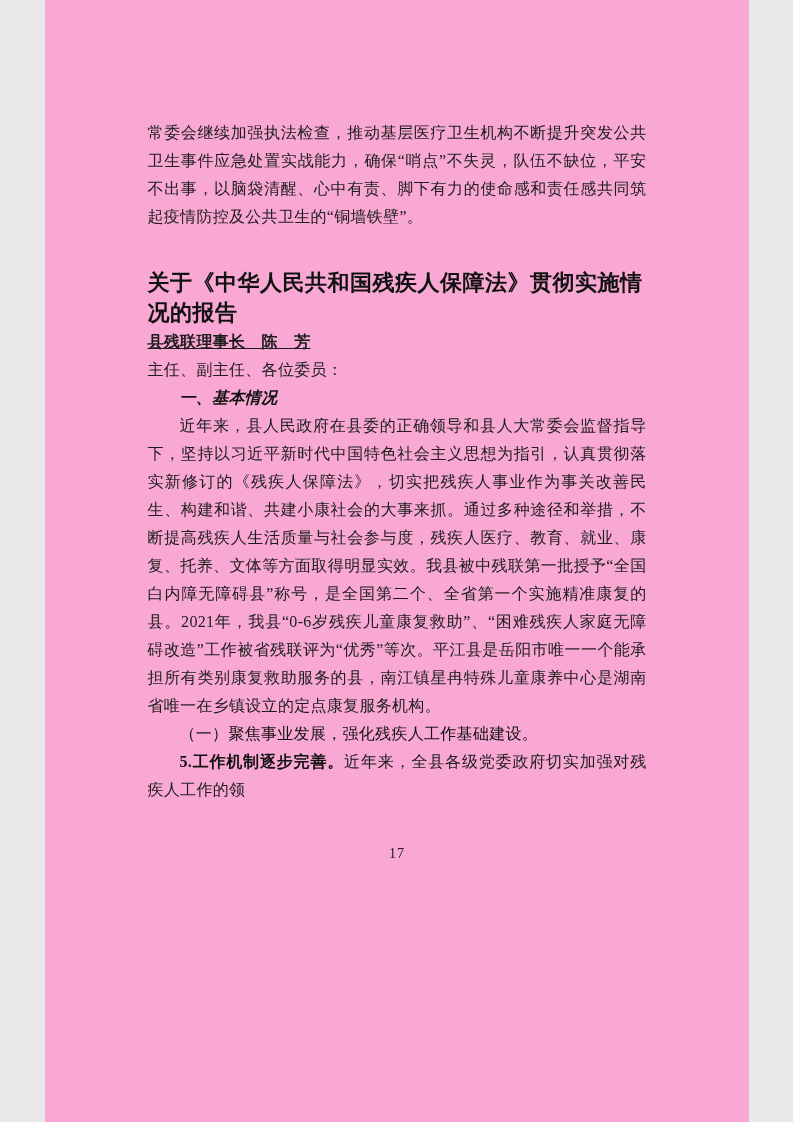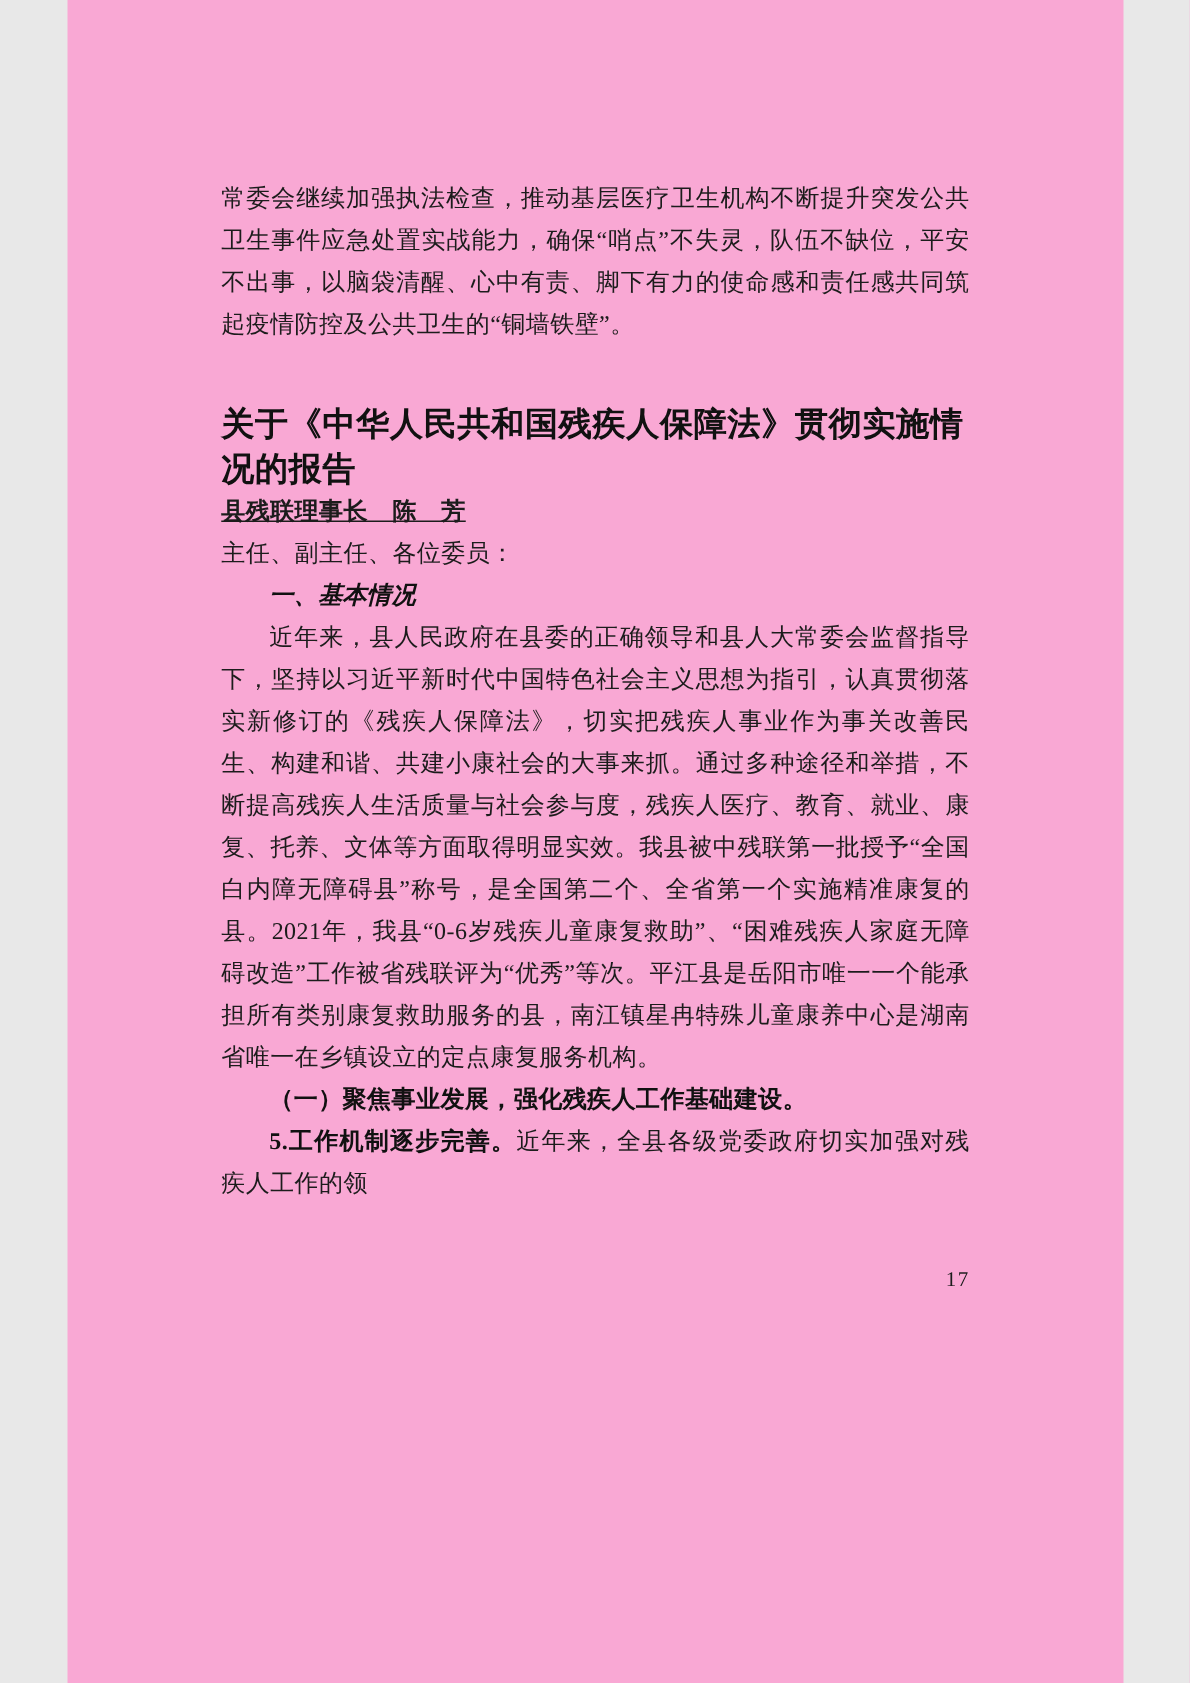--- a/index.html
+++ b/index.html
@@ -57,7 +57,7 @@
     font-style: italic;
   }
   .subsection-heading {
-    font-weight: 700;
+    font-weight: 400;
     text-indent: 2em;
     color: #111111;
   }

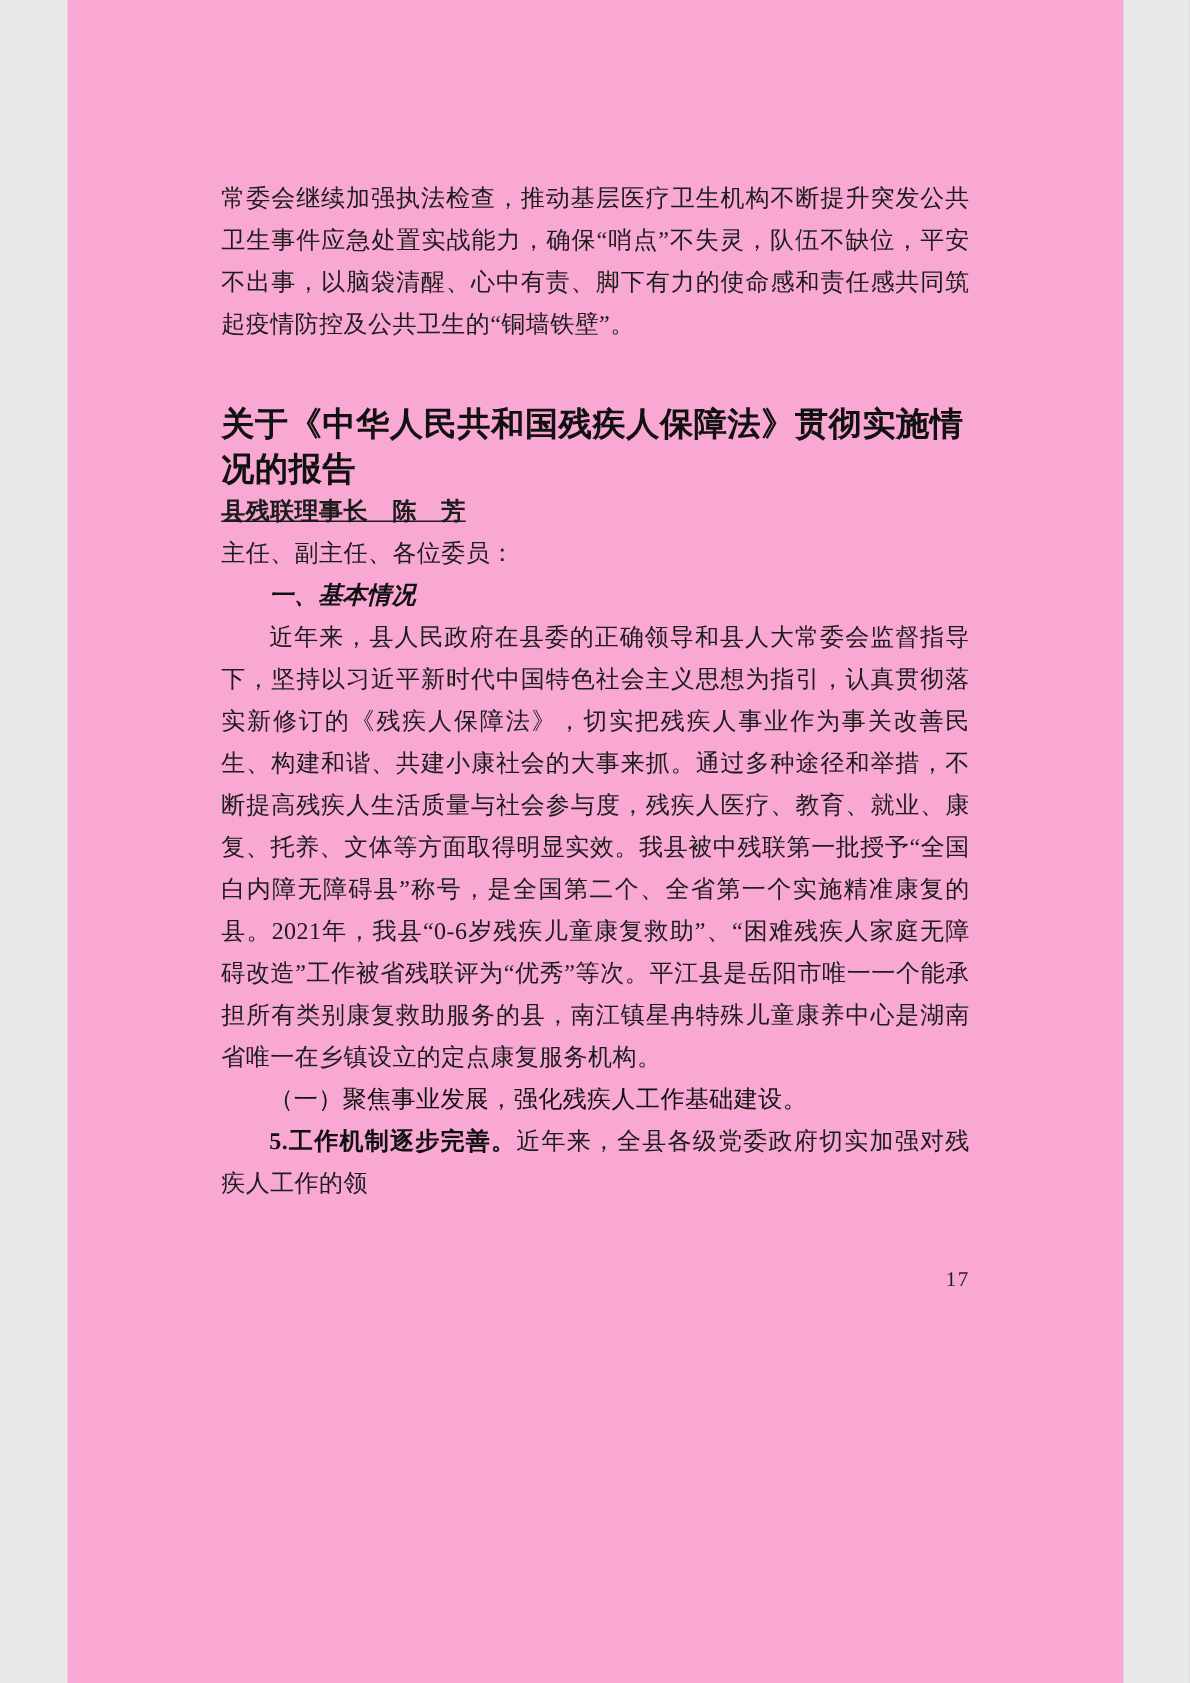--- a/index.html
+++ b/index.html
@@ -66,7 +66,7 @@
     color: #111111;
   }
   .page-number {
-    text-align: right;
+    text-align: center;
     margin-top: 36px;
     font-size: 14px;
     line-height: 28px;

